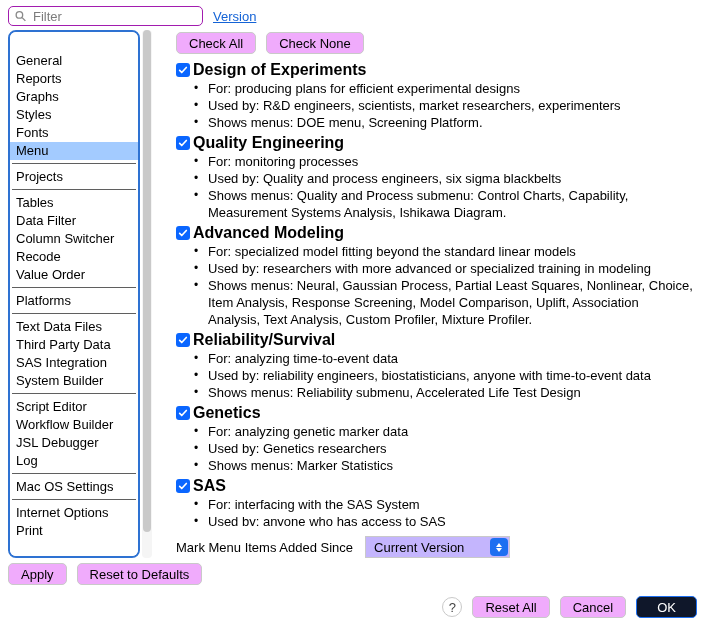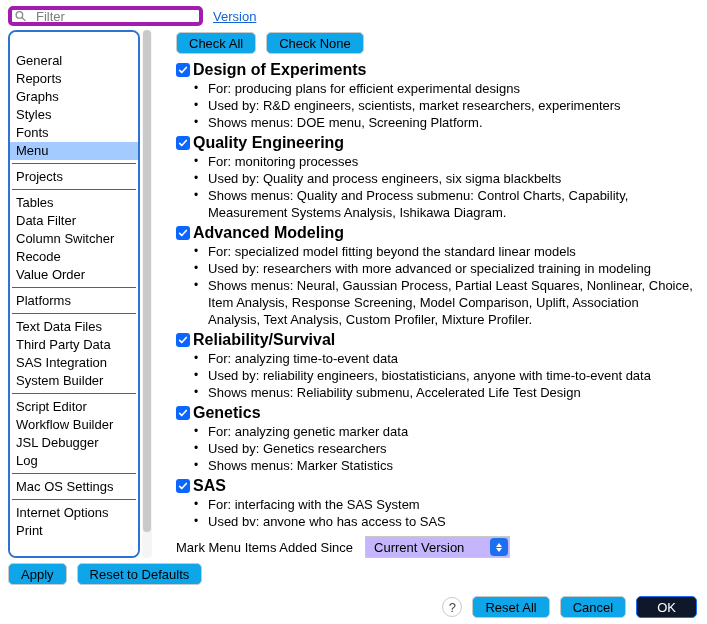--- a/index.html
+++ b/index.html
@@ -29,7 +29,7 @@
   .search-wrap input {
     width: 100%;
     height: 20px;
-    border: 4px solid #a21caf;
+    border: 1px solid #a21caf;
     border-radius: 5px;
     padding: 1px 6px 1px 24px;
     font-size: 13px;

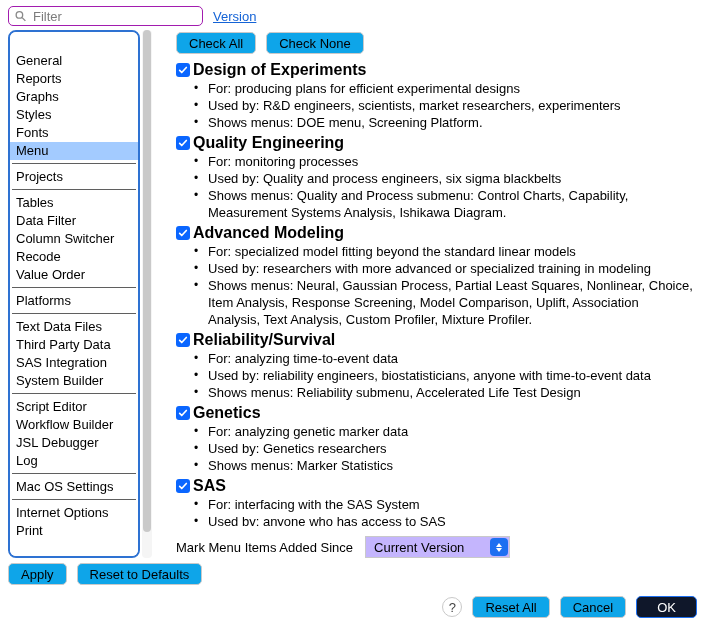--- a/index.html
+++ b/index.html
@@ -135,7 +135,7 @@
     padding: 4px 12px;
     border: 1px solid #c9c9c9;
     border-radius: 5px;
-    background: #0ea5e9;
+    background: #f0abfc;
     font-size: 13px;
     color: #000;
     cursor: default;

